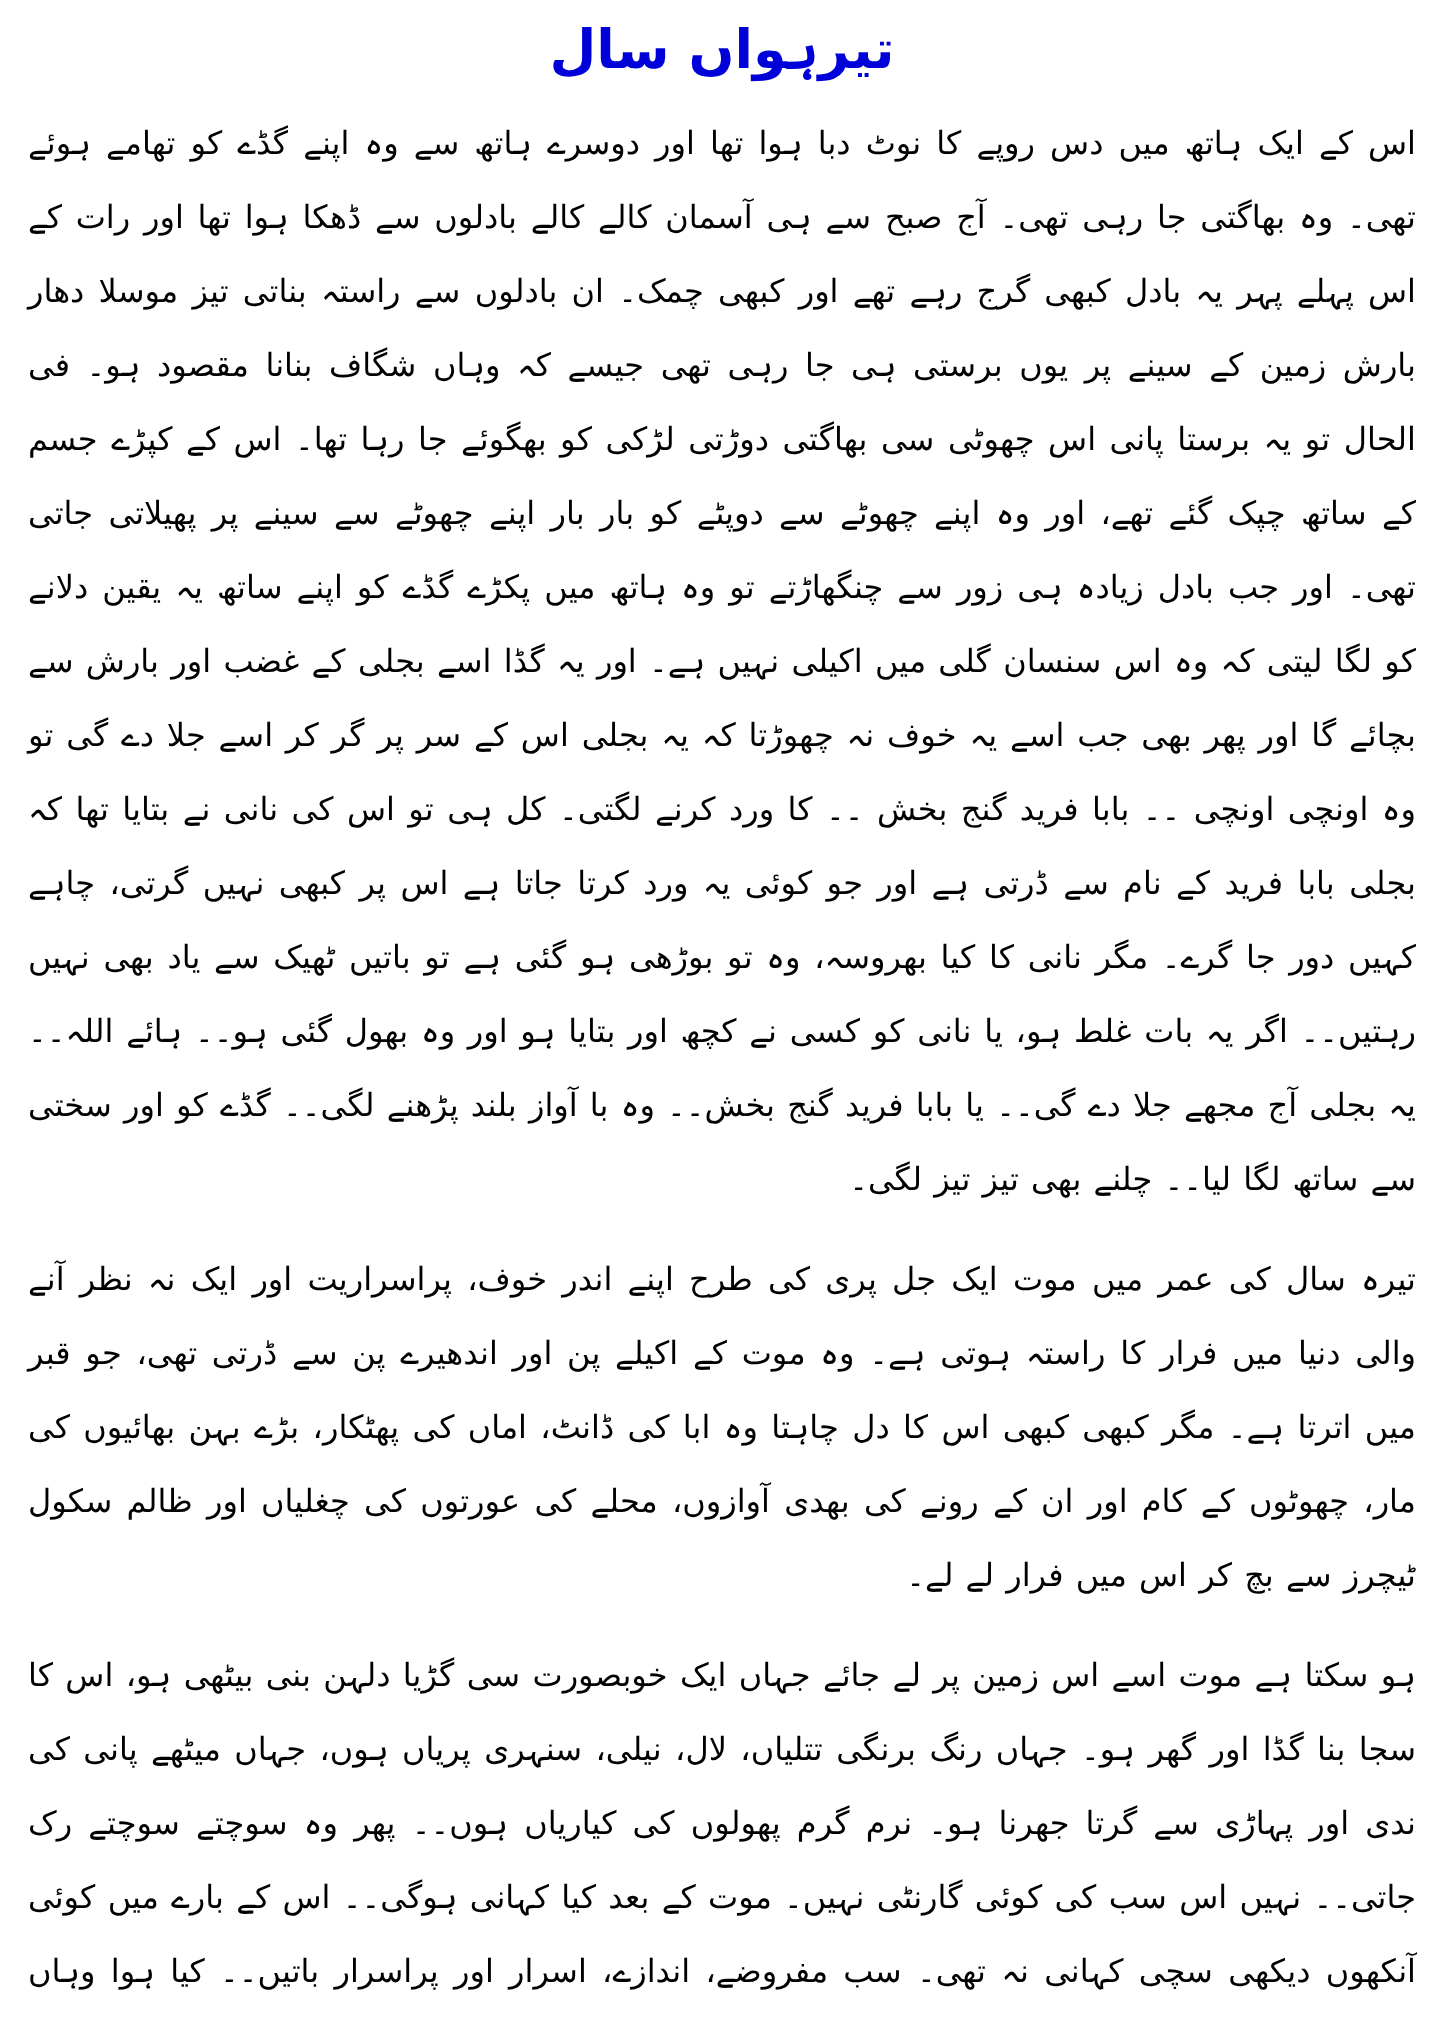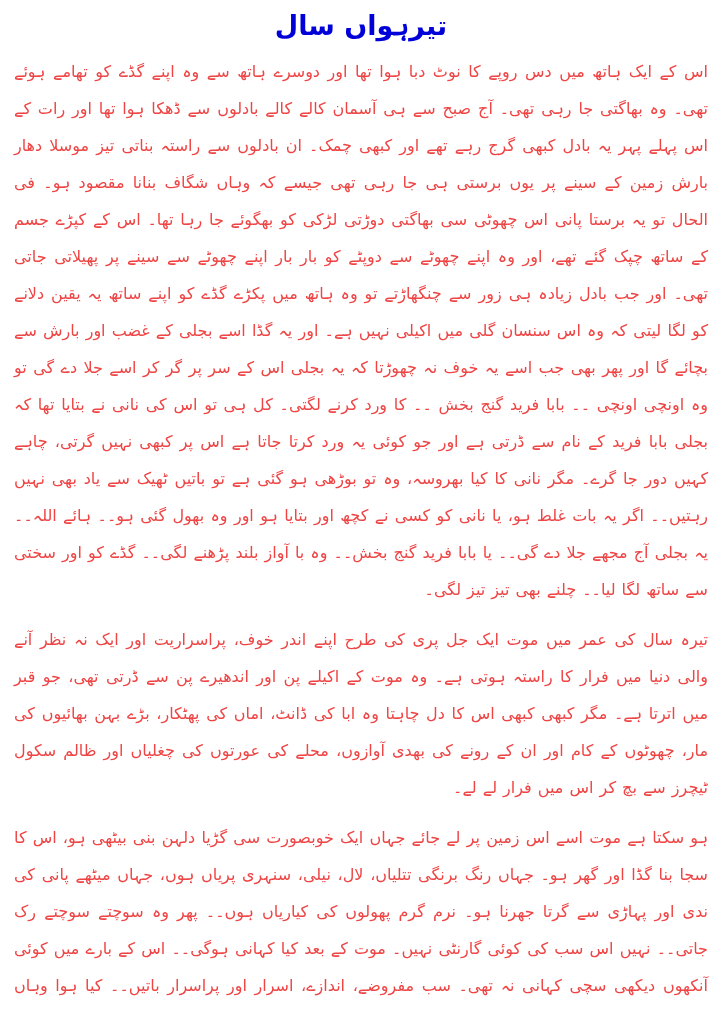--- a/index.html
+++ b/index.html
@@ -31,7 +31,7 @@
   .content p {
     font-family: "DejaVu Sans", sans-serif;
     font-size: 16px;
-    color: #ef4444;
+    color: #000000;
     line-height: 37px;
     text-align: justify;
     margin: 0 0 13px 0;

